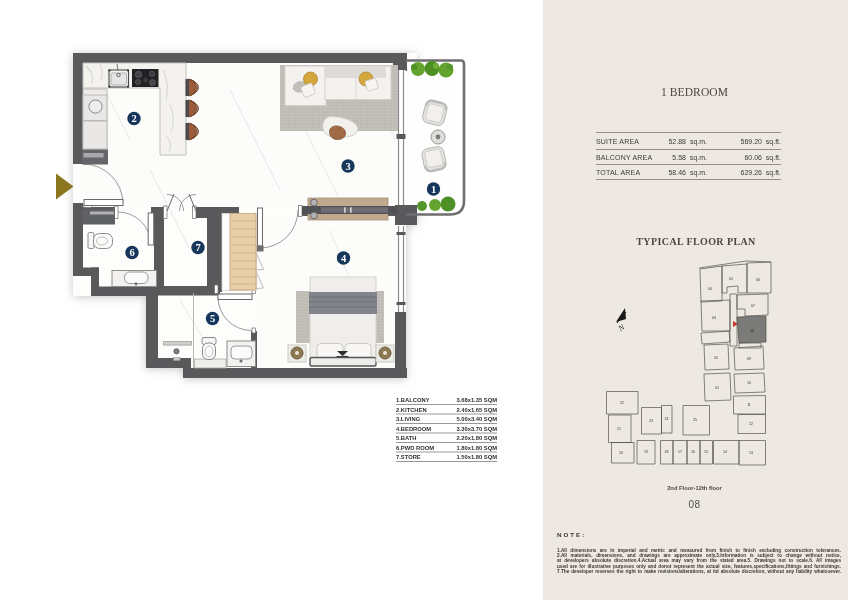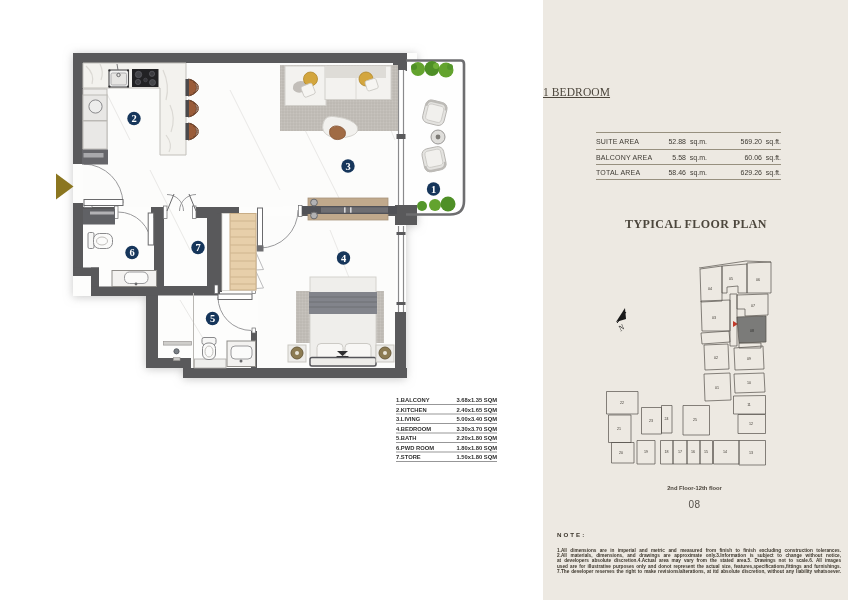--- a/index.html
+++ b/index.html
@@ -13,7 +13,7 @@
 
 <div id="panel"></div>
 
-<div class="abs serifh" style="left:543px;top:86px;width:303px;text-align:left;font-size:11.5px;letter-spacing:0.1px;text-decoration:underline;">1 BEDROOM</div>
+<div class="abs serifh" style="left:543px;top:86px;width:303px;text-align:center;font-size:11.5px;letter-spacing:0.1px;">1 BEDROOM</div>
 
 <div class="abs" style="left:596px;top:132px;width:185px;border-top:1px solid #97907F;"></div>
 <div class="abs" style="left:596px;top:136px;width:185px;height:13px;font-size:7px;color:#3E3A33;">

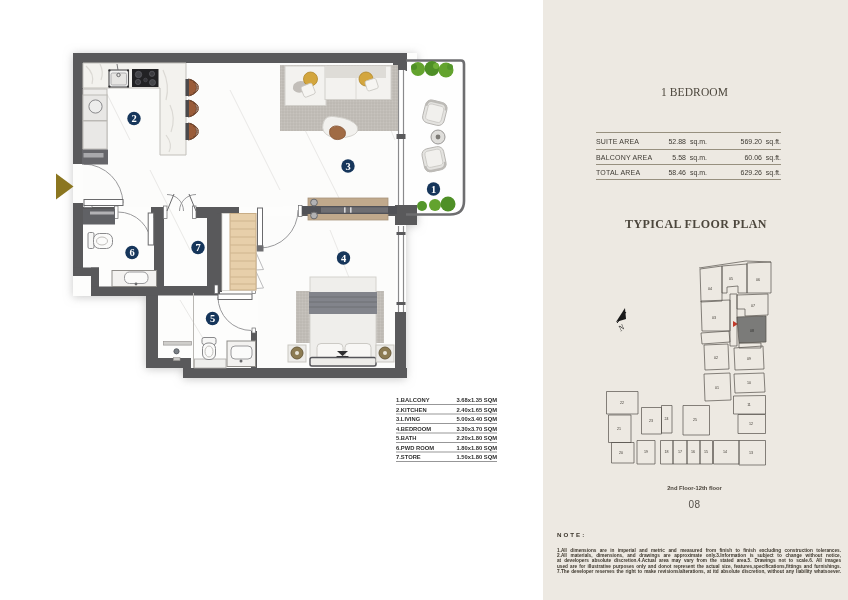--- a/index.html
+++ b/index.html
@@ -35,7 +35,7 @@
 </div>
 <div class="abs" style="left:596px;top:179px;width:185px;border-top:1px solid #97907F;"></div>
 
-<div class="abs serifh" style="left:543px;top:217px;width:306px;text-align:center;font-size:12px;font-weight:bold;letter-spacing:0.4px;">TYPICAL FLOOR PLAN</div>
+<div class="abs serifh" style="left:543px;top:236px;width:306px;text-align:center;font-size:10px;font-weight:bold;letter-spacing:0.4px;">TYPICAL FLOOR PLAN</div>
 
 <svg id="siteplan" class="abs" style="left:595px;top:255px;" width="190" height="230" viewBox="595 255 190 230">
 <g fill="none" stroke="#55504A" stroke-width="0.7">

